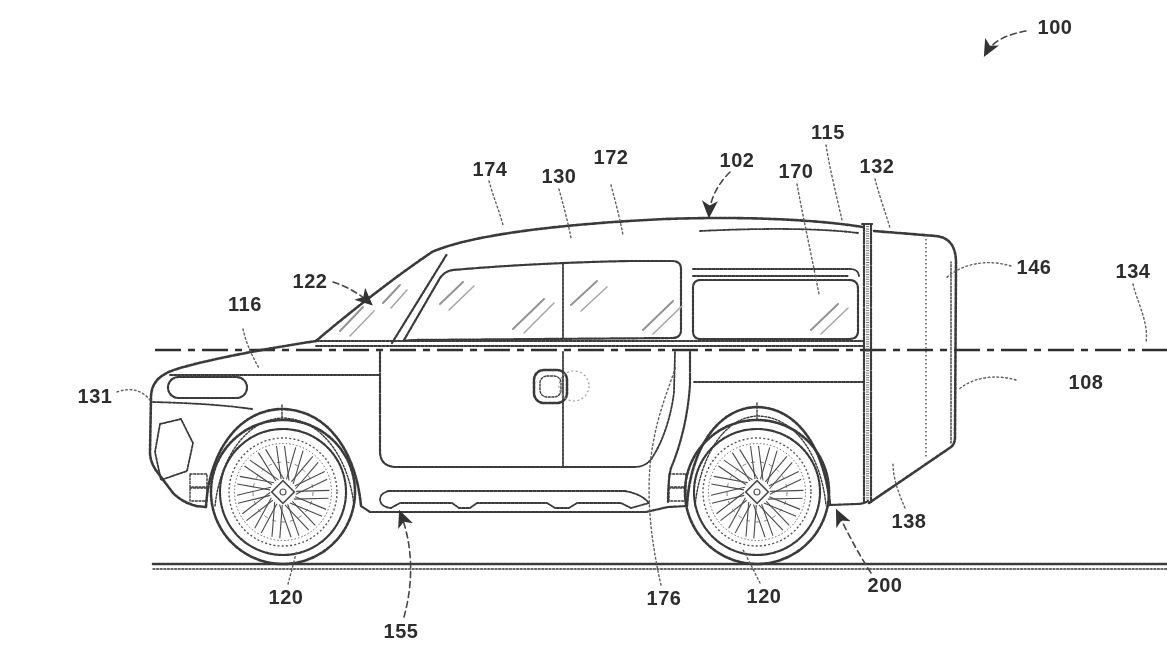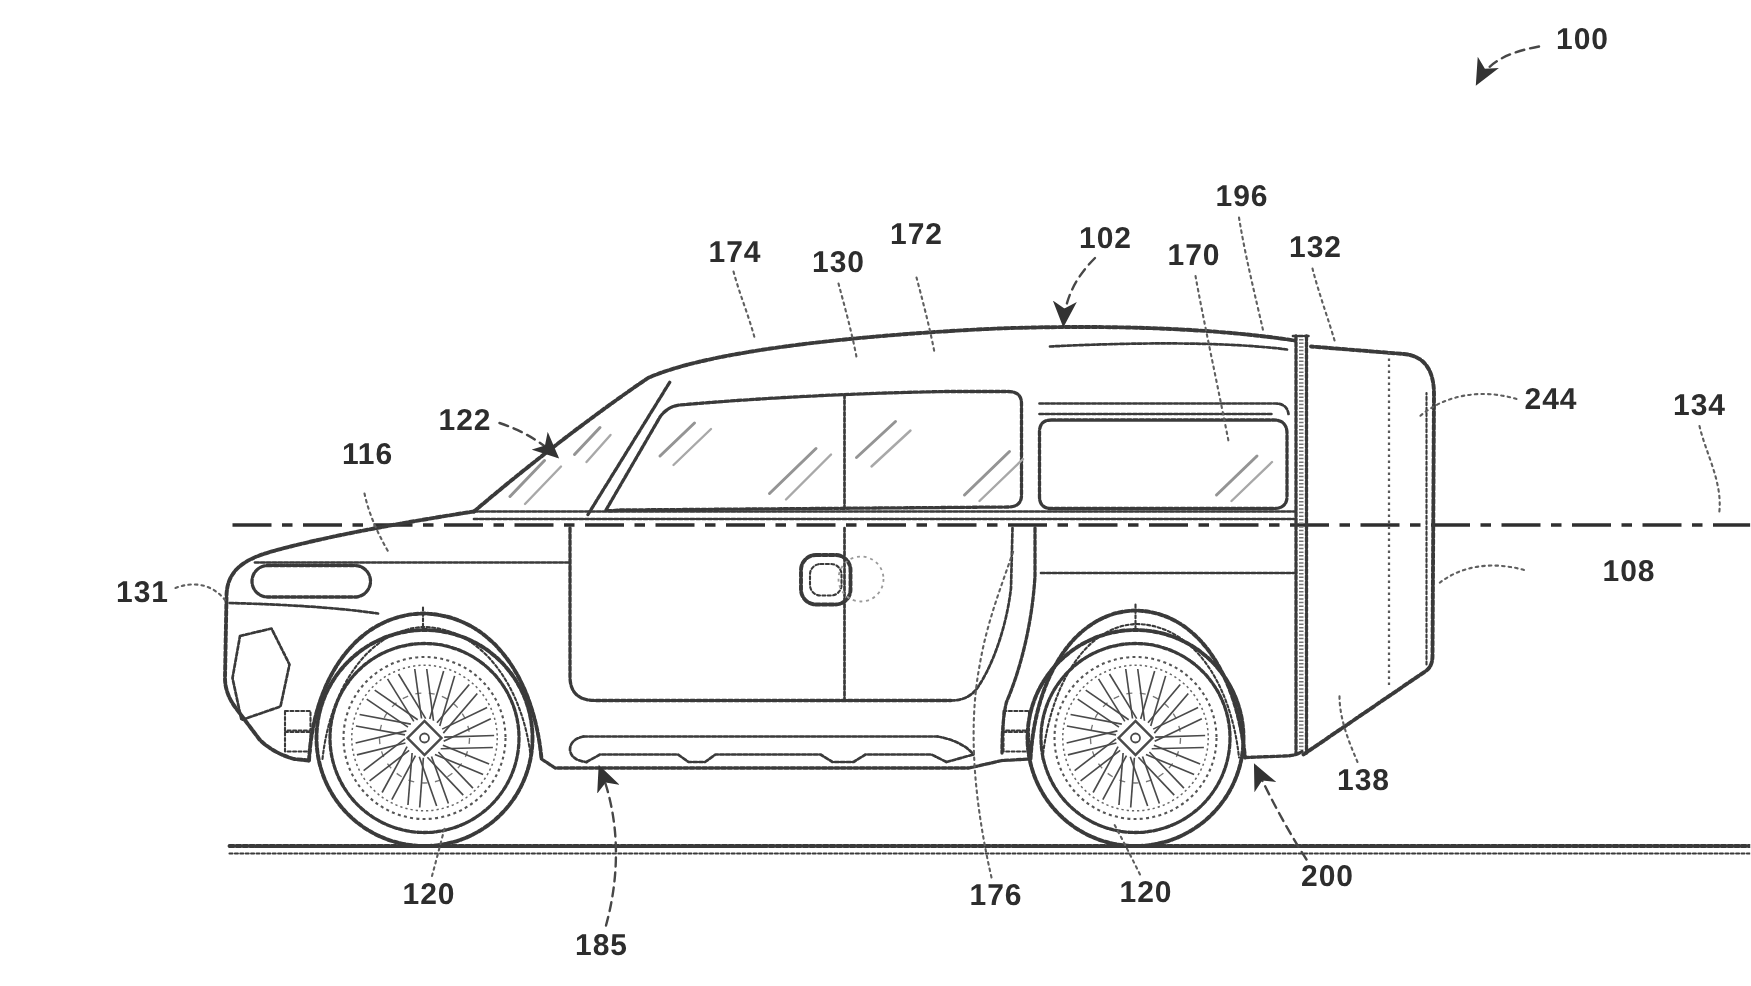--- a/index.html
+++ b/index.html
@@ -201,7 +201,7 @@
   <div class="callout" style="left:559px;top:176px">130</div>
   <div class="callout" style="left:611px;top:157px">172</div>
   <div class="callout" style="left:737px;top:160px">102</div>
-  <div class="callout" style="left:828px;top:132px">196</div>
+  <div class="callout" style="left:828px;top:132px">115</div>
   <div class="callout" style="left:796px;top:171px">170</div>
   <div class="callout" style="left:877px;top:166px">132</div>
   <div class="callout" style="left:1034px;top:267px">244</div>

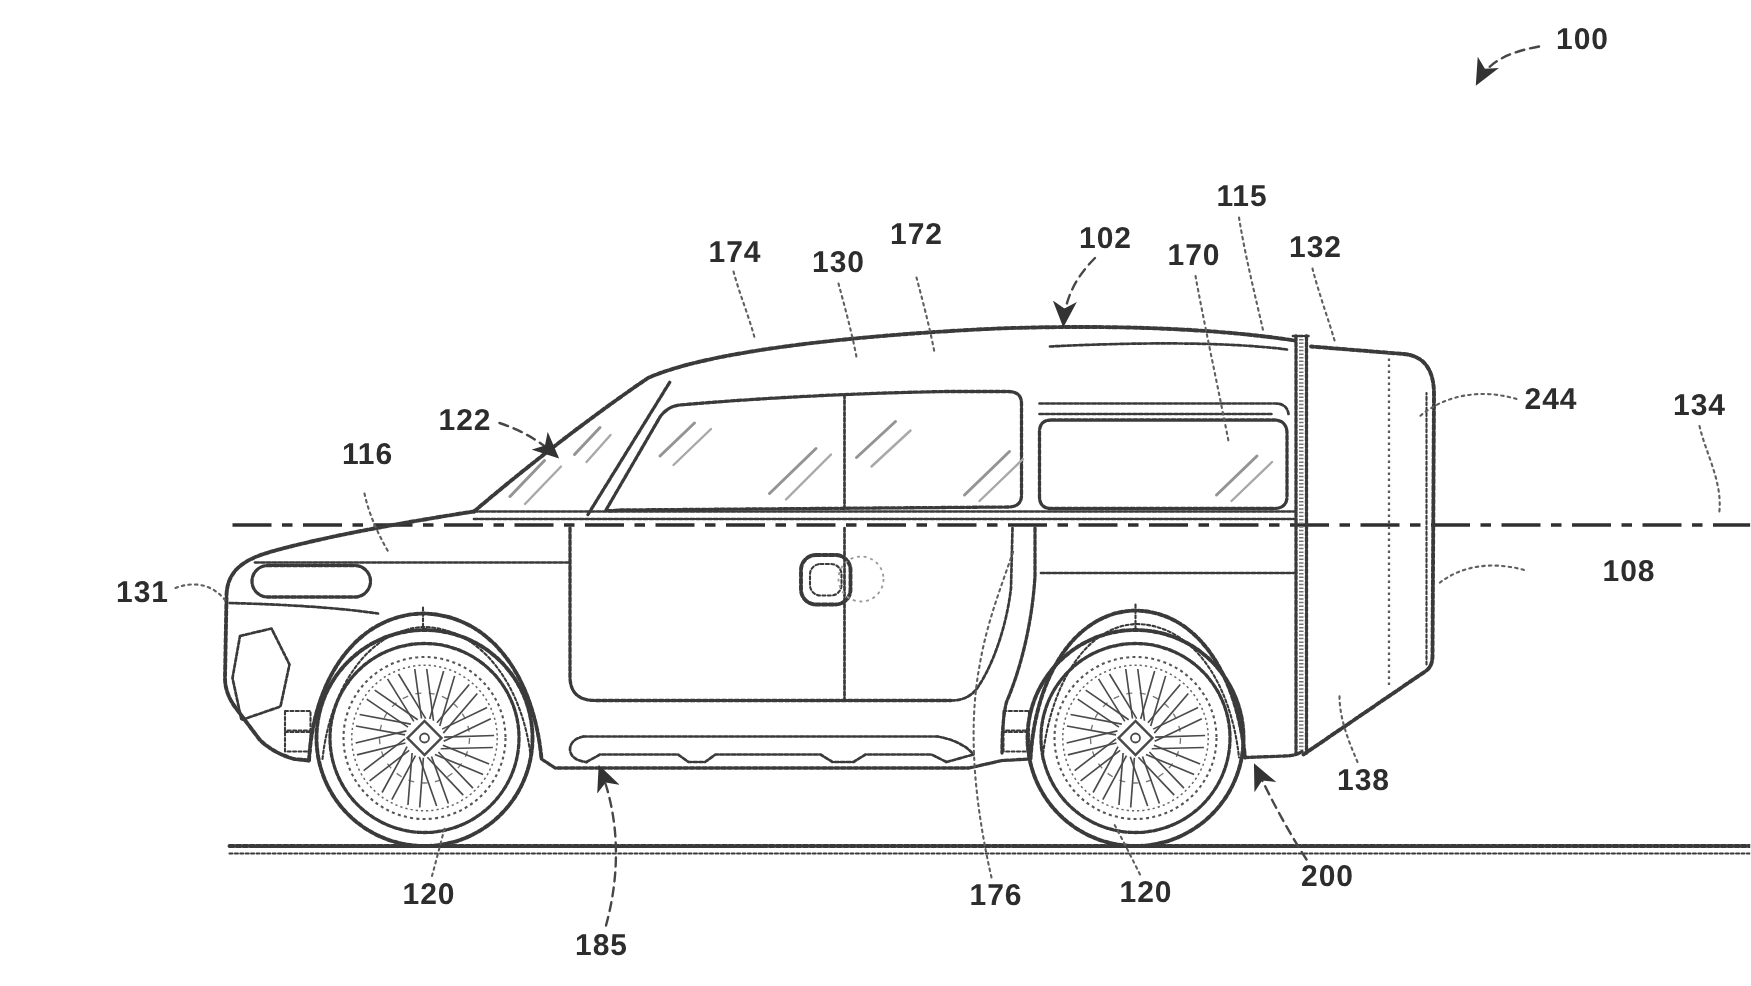--- a/index.html
+++ b/index.html
@@ -204,7 +204,7 @@
   <div class="callout" style="left:828px;top:132px">115</div>
   <div class="callout" style="left:796px;top:171px">170</div>
   <div class="callout" style="left:877px;top:166px">132</div>
-  <div class="callout" style="left:1034px;top:267px">244</div>
+  <div class="callout" style="left:1034px;top:267px">146</div>
   <div class="callout" style="left:1133px;top:271px">134</div>
   <div class="callout" style="left:310px;top:281px">122</div>
   <div class="callout" style="left:245px;top:304px">116</div>

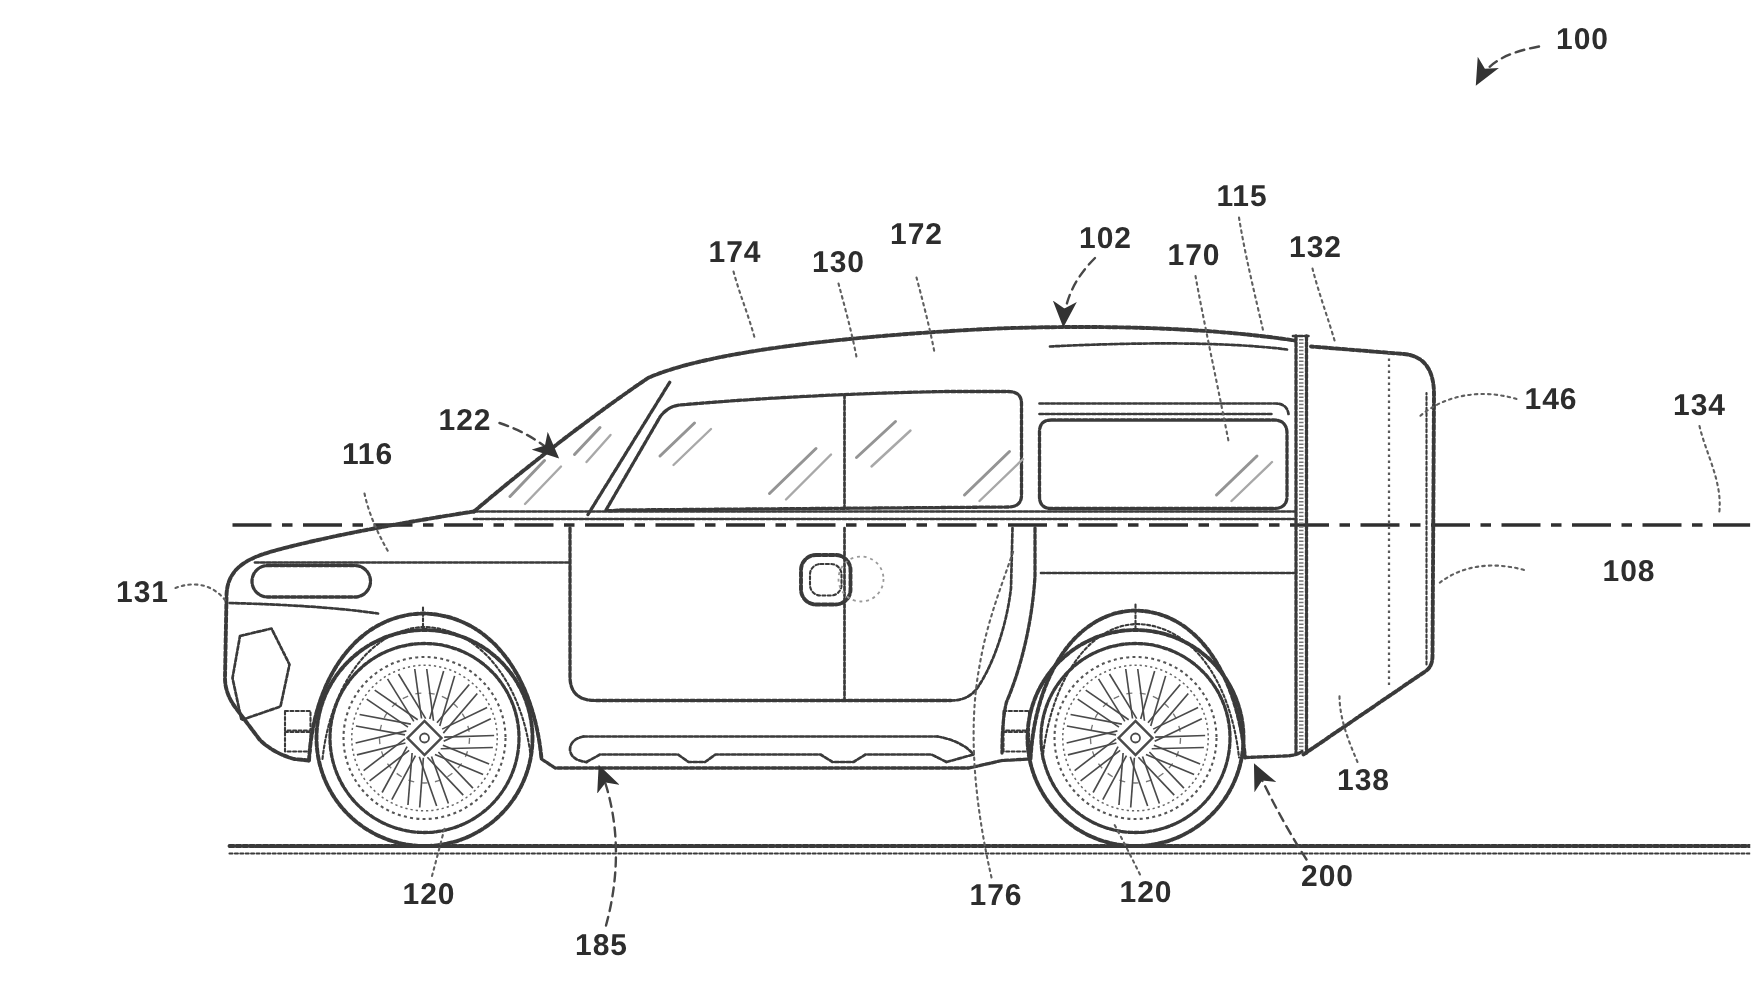--- a/index.html
+++ b/index.html
@@ -213,7 +213,7 @@
   <div class="callout" style="left:909px;top:521px">138</div>
   <div class="callout" style="left:664px;top:598px">176</div>
   <div class="callout" style="left:286px;top:597px">120</div>
-  <div class="callout" style="left:401px;top:631px">185</div>
+  <div class="callout" style="left:401px;top:631px">155</div>
   <div class="callout" style="left:764px;top:596px">120</div>
   <div class="callout" style="left:885px;top:585px">200</div>
 </div>

